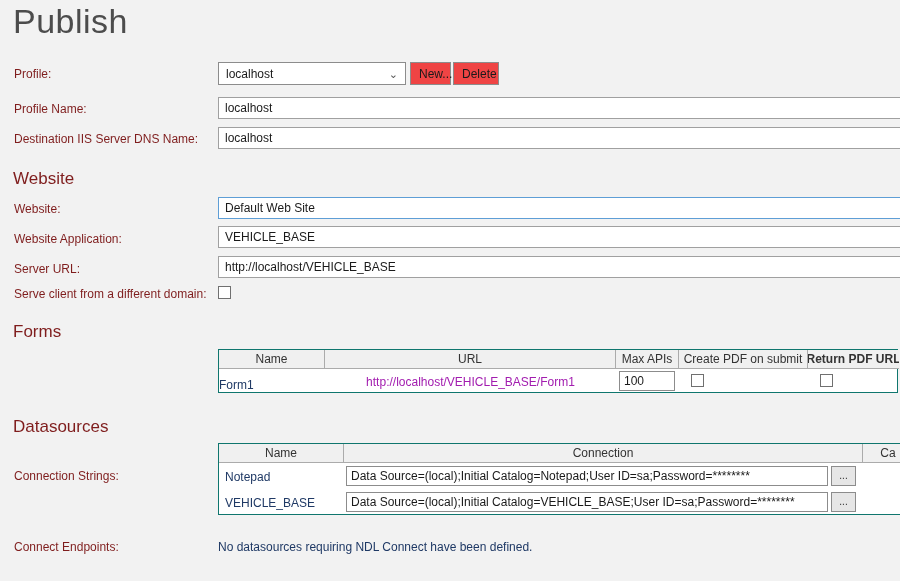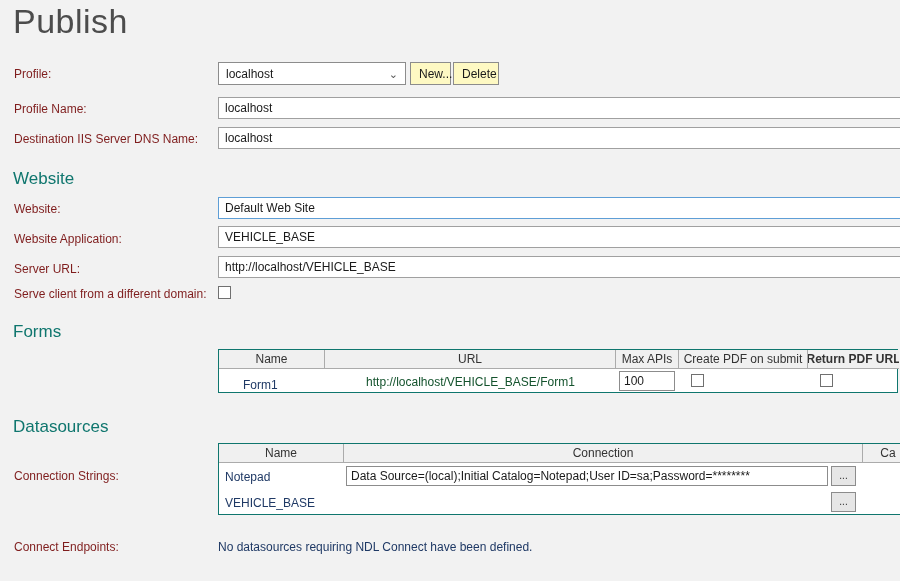--- a/index.html
+++ b/index.html
@@ -32,7 +32,7 @@
   .combo .chev { font-size:11px; color:#555; line-height:10px; }
   .btn {
     position:absolute; height:23px;
-    background:#fef9c3; border:1px solid #8c8c8c;
+    background:#ef4444; border:1px solid #8c8c8c;
     font-family:"Liberation Sans", sans-serif;
     font-size:12px; color:#1a1a1a; padding:0 8px;
   }

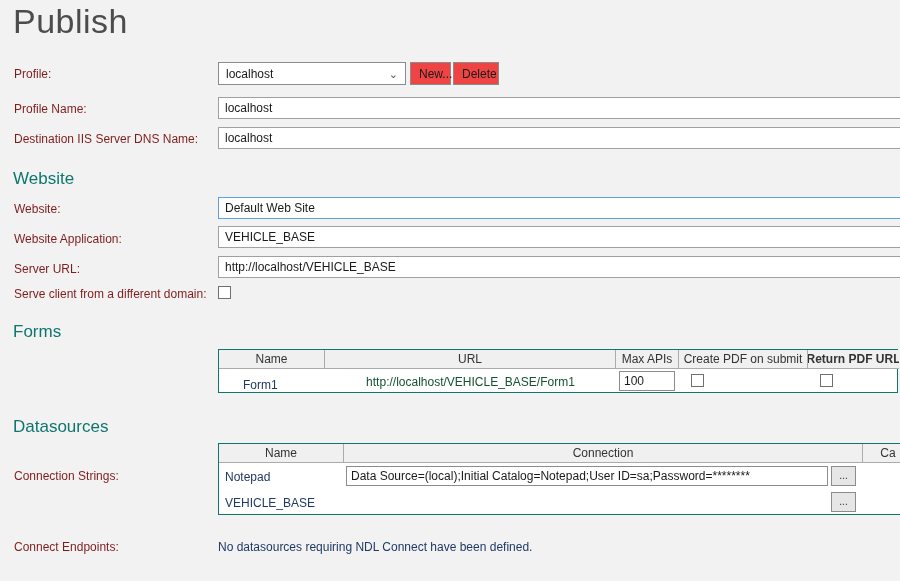--- a/index.html
+++ b/index.html
@@ -15,7 +15,7 @@
     font-size:34px; font-weight:200; color:#4c4c4c; letter-spacing:0.5px;
   }
   .lbl { position:absolute; left:14px; font-size:12px; color:#7f1d1d; white-space:nowrap; }
-  .heading { position:absolute; left:13px; font-size:17px; color:#0f766e; }
+  .heading { position:absolute; left:13px; font-size:17px; color:#7f1d1d; }
   .tinput {
     position:absolute; left:218px; width:700px; height:22px;
     background:#fff; border:1px solid #a0a0a0;

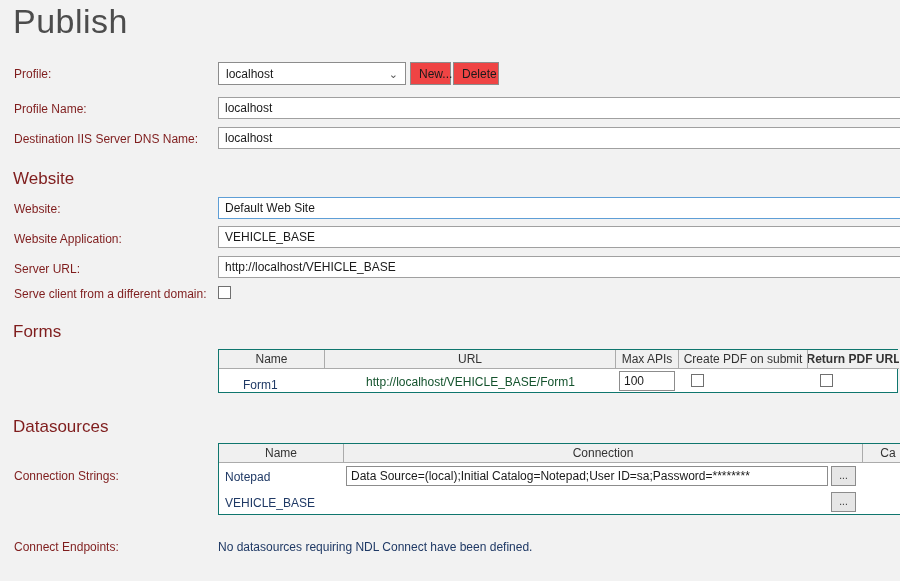--- a/index.html
+++ b/index.html
@@ -110,7 +110,7 @@
     <div class="th" style="left:460px; width:129px;">Create PDF on submit</div>
     <div class="th last" style="left:589px; width:91px;font-weight:bold;">Return PDF URL</div>
 
-    <div class="cell link" style="left:24px; top:20px; height:29px;">Form1</div>
+    <div class="cell link" style="left:0; top:20px; height:29px;">Form1</div>
     <div class="cell" style="left:106px; top:20px; width:291px; height:23px; justify-content:center;">http://localhost/VEHICLE_BASE/Form1</div>
     <input class="smallinput" style="left: 400px; top: 21px; width: 56px;" value="100">
     <span class="cb" style="left:472px; top:24px;"></span>

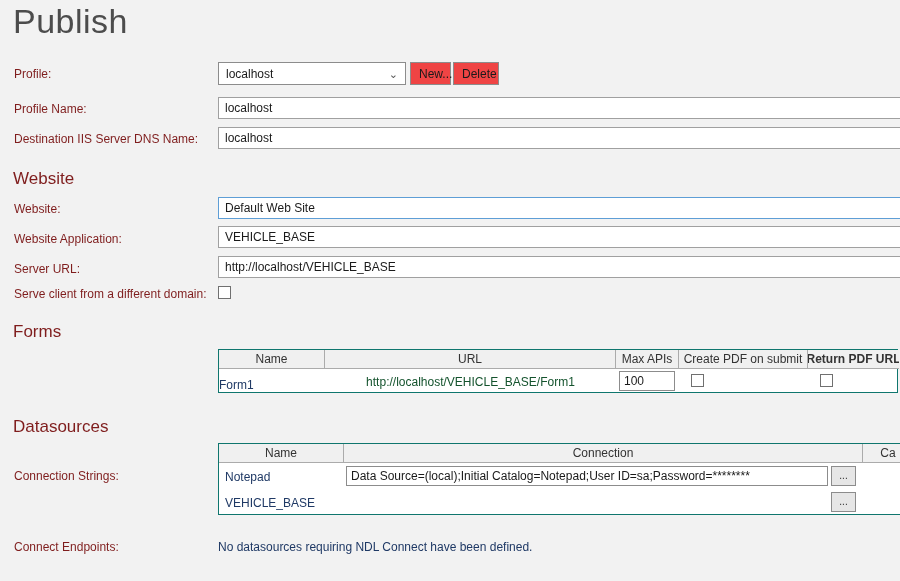--- a/index.html
+++ b/index.html
@@ -51,7 +51,7 @@
   }
   .th.last { border-right:none; }
   .cell {
-    position:absolute; font-size:12px; color:#14532d;
+    position:absolute; font-size:12px; color:#a21caf;
     display:flex; align-items:center; white-space:nowrap;
   }
   .link { color:#1f3965; cursor:pointer; }

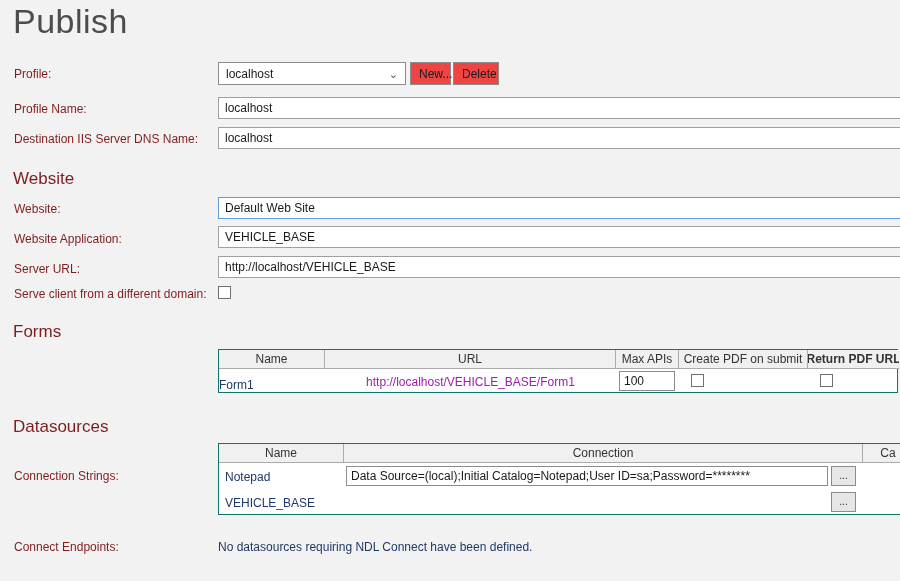--- a/index.html
+++ b/index.html
@@ -131,6 +131,7 @@
     <button class="browse" style="left:612px; top:22px;">...</button>
 
     <div class="cell link" style="left:6px; top:46px; height:26px;">VEHICLE_BASE</div>
+    <input class="smallinput" style="left: 127px; top: 48px; width: 482px;" value="Data Source=(local);Initial Catalog=VEHICLE_BASE;User ID=sa;Password=********">
     <button class="browse" style="left:612px; top:48px;">...</button>
   </div>
 

